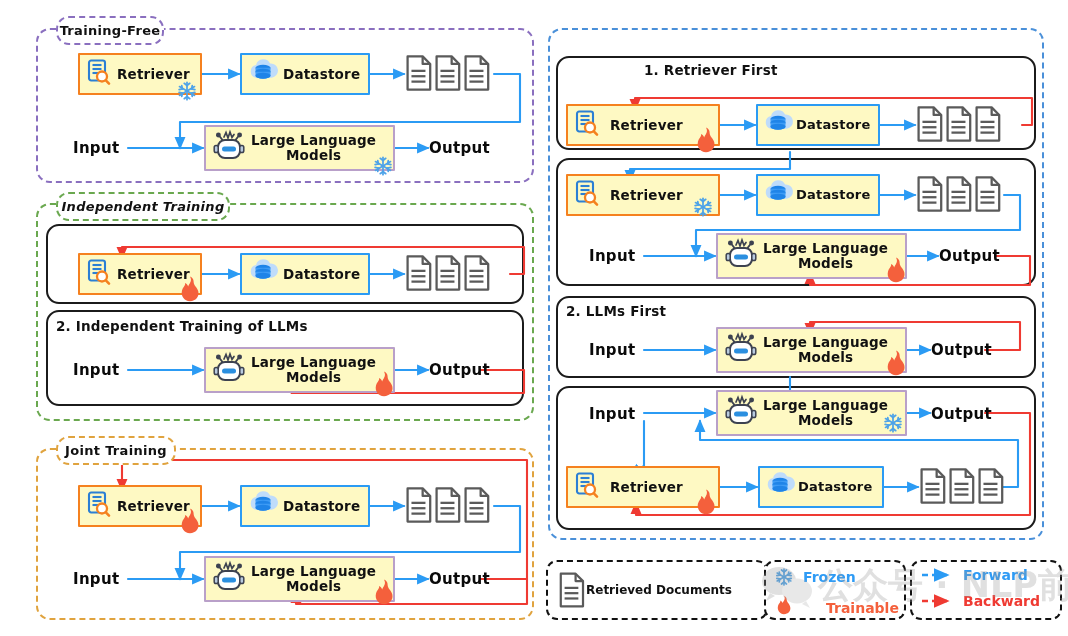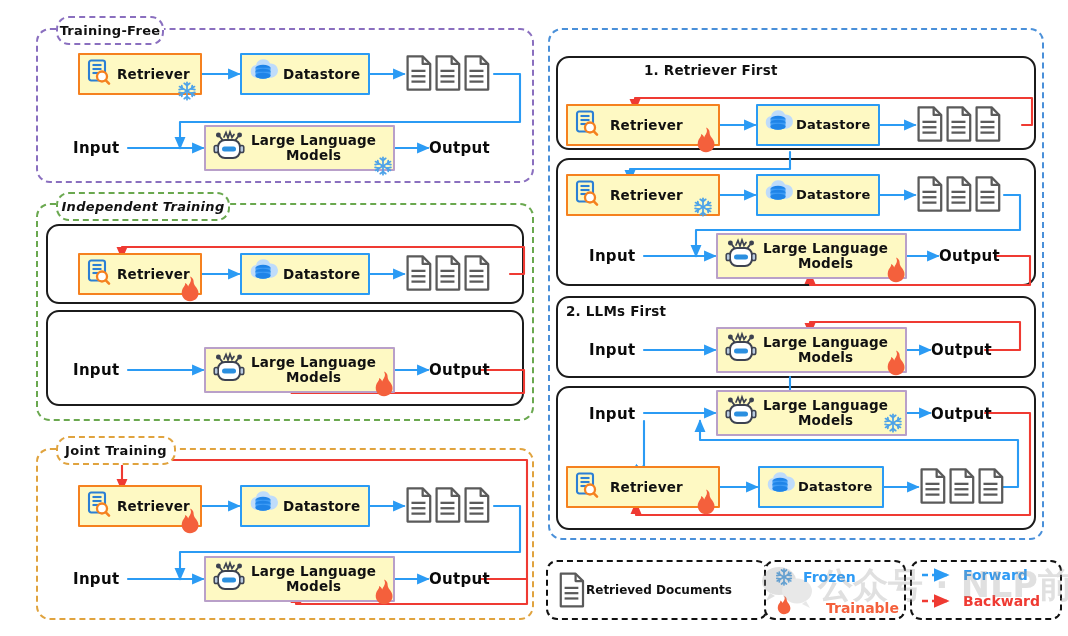--- a/index.html
+++ b/index.html
@@ -332,6 +332,7 @@
   </div>
 
   <div class="abs panel" style="left:46px;top:310px;width:478px;height:96px;"></div>
+  <div class="panel-label" style="left:56px;top:318px;">2. Independent Training of LLMs</div>
 
   <div class="plain" style="left:73px;top:361px;font-size:15px;">Input</div>
   <div class="plain" style="left:429px;top:361px;font-size:15px;">Output</div>

